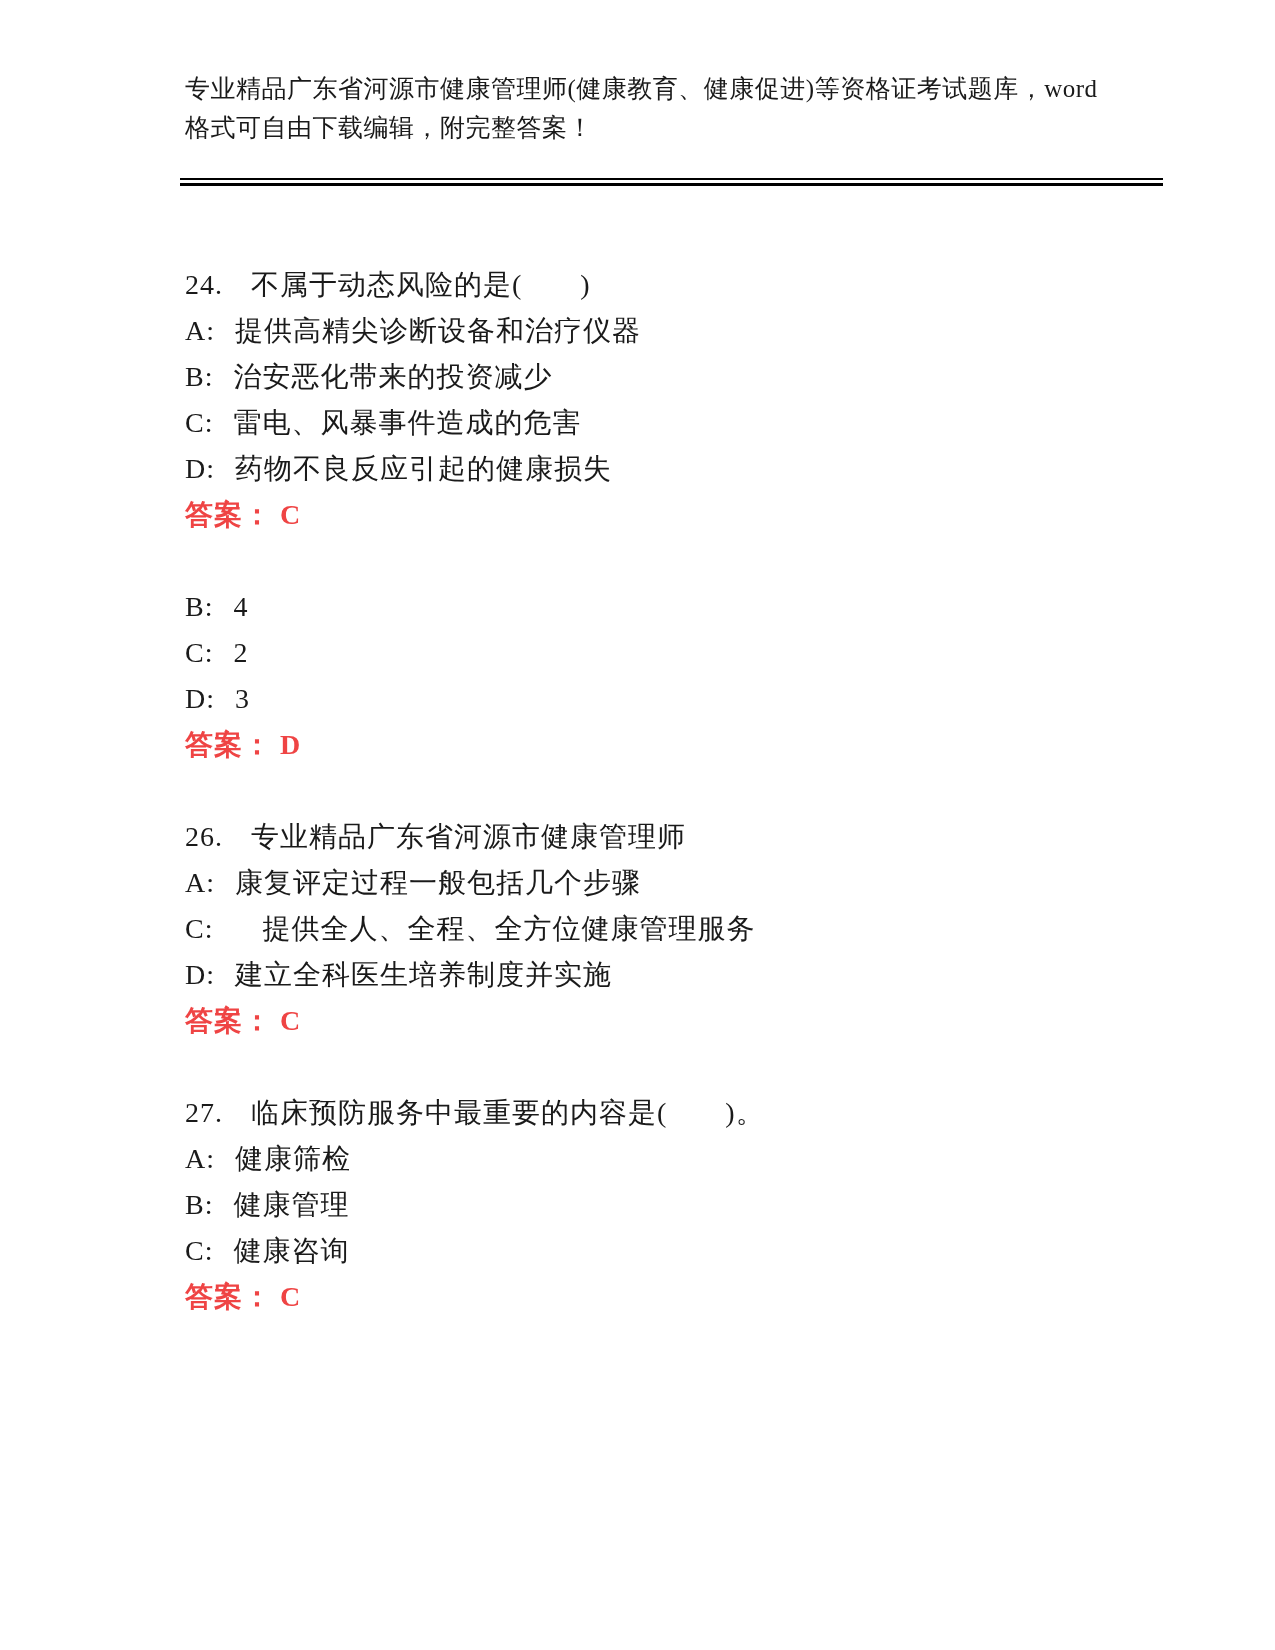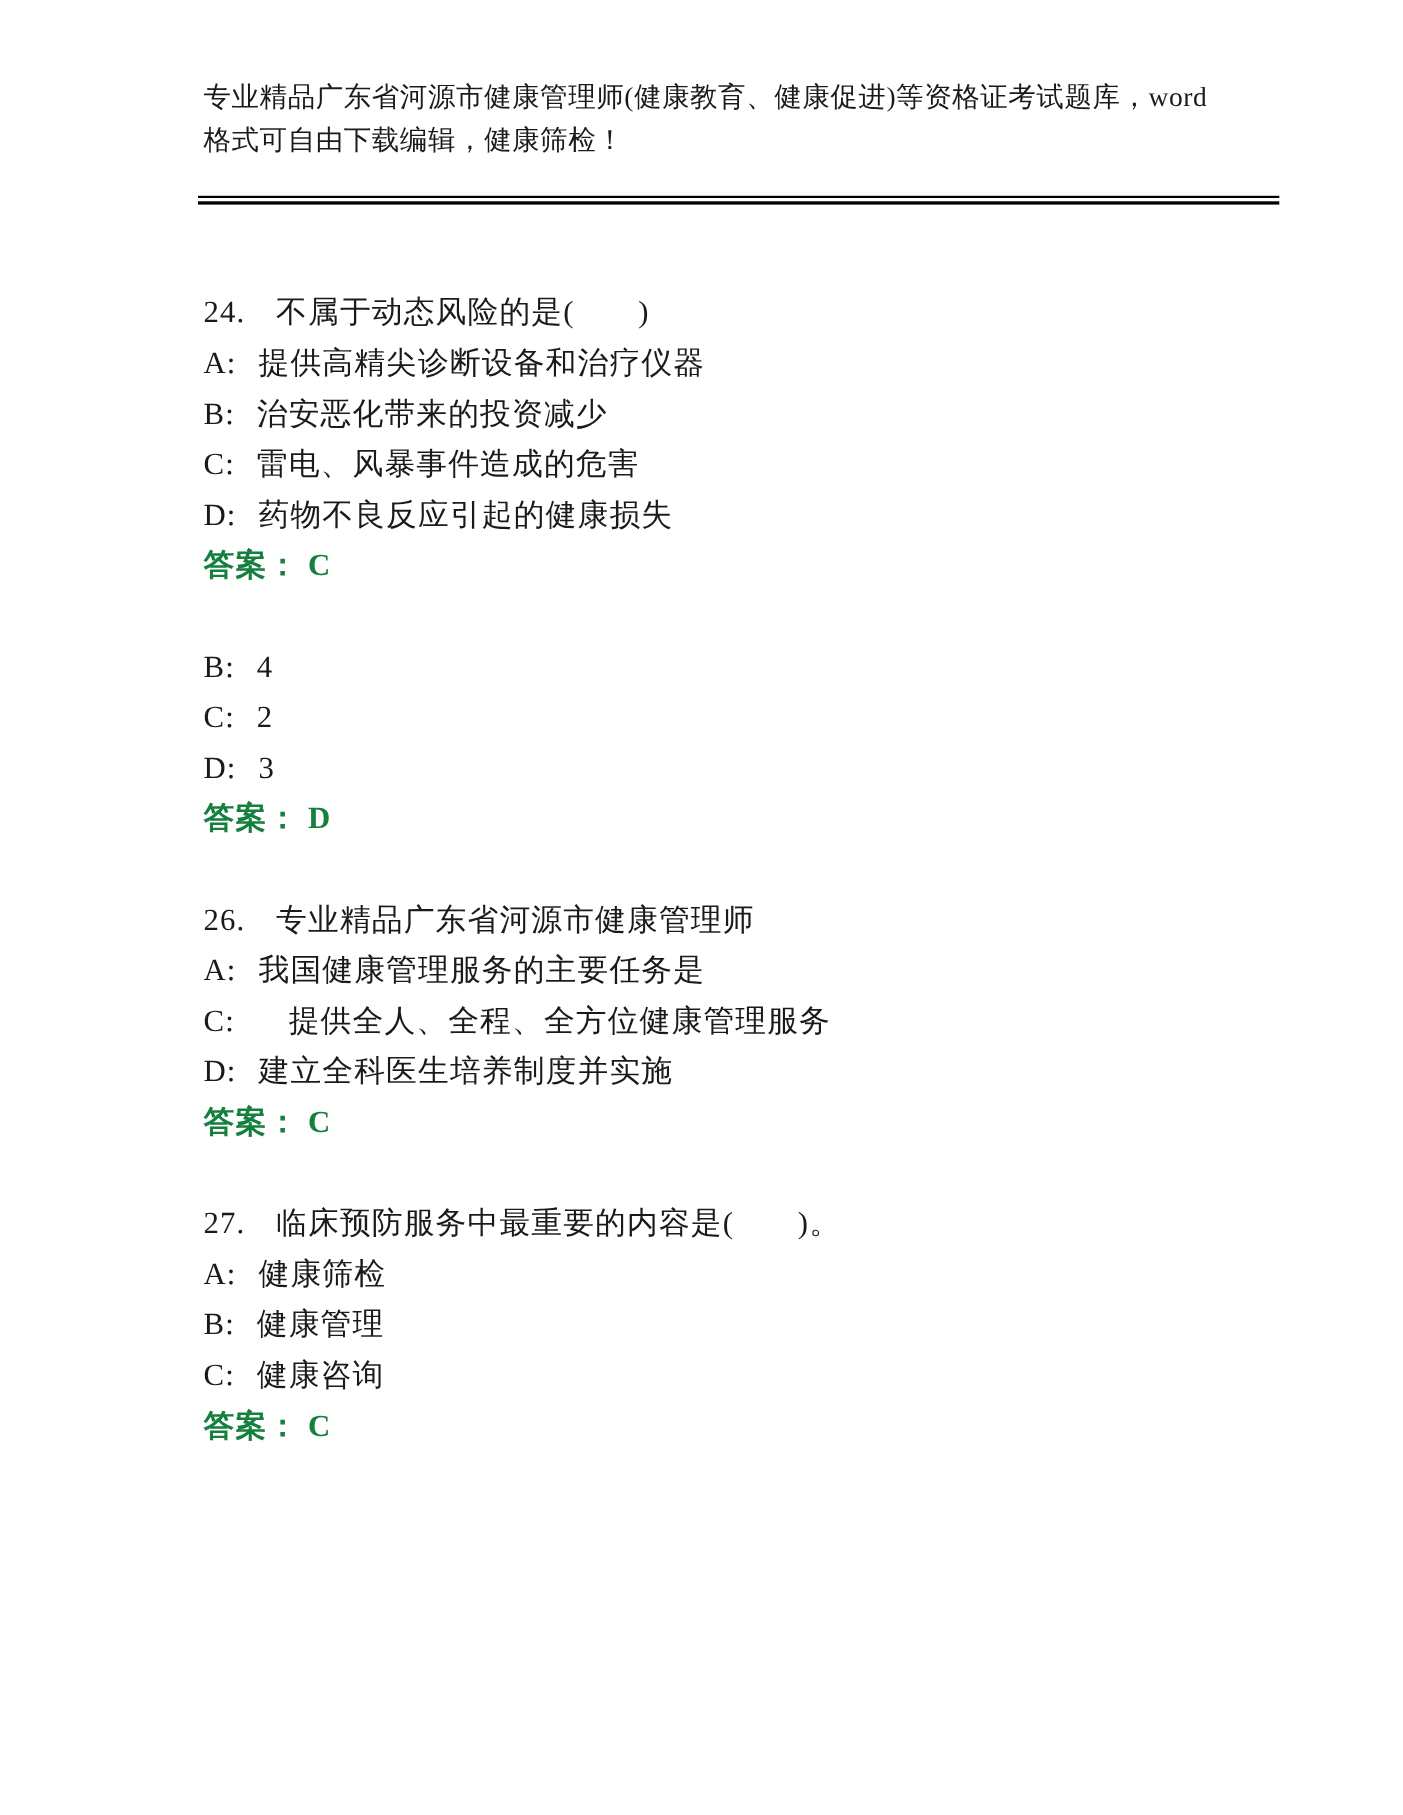--- a/index.html
+++ b/index.html
@@ -78,7 +78,7 @@
 
   <div class="header">
     <div>专业精品广东省河源市健康管理师(健康教育、健康促进)等资格证考试题库，word</div>
-    <div>格式可自由下载编辑，健康筛检！</div>
+    <div>格式可自由下载编辑，附完整答案！</div>
   </div>
 
   <div class="divider"></div>

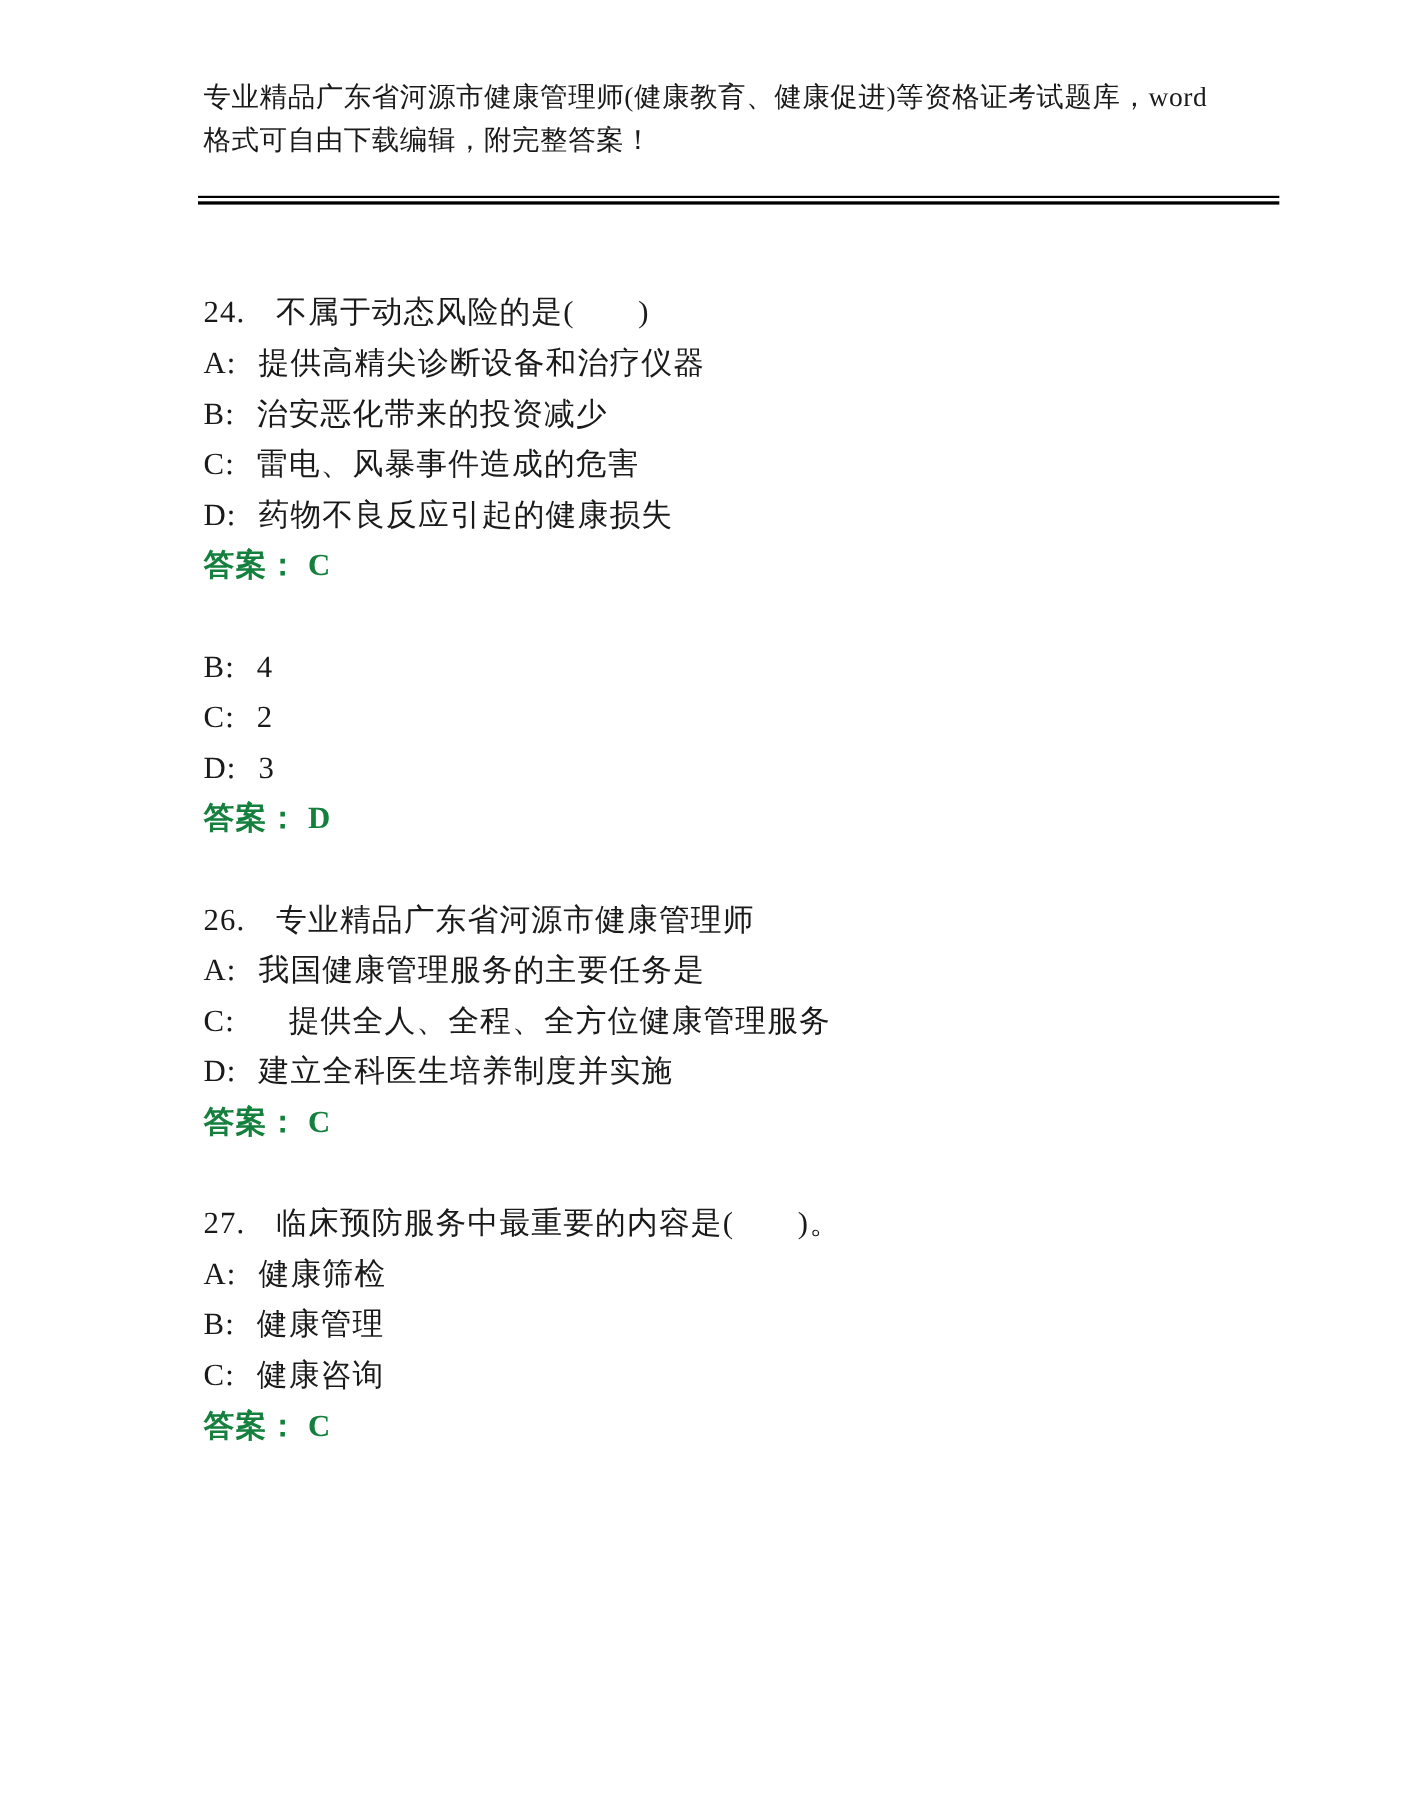--- a/index.html
+++ b/index.html
@@ -65,7 +65,7 @@
   }
   .answer-line {
     font-weight: 700;
-    color: #15803d;
+    color: #ef4444;
   }
   .ans-label {
     margin-right: 8px;

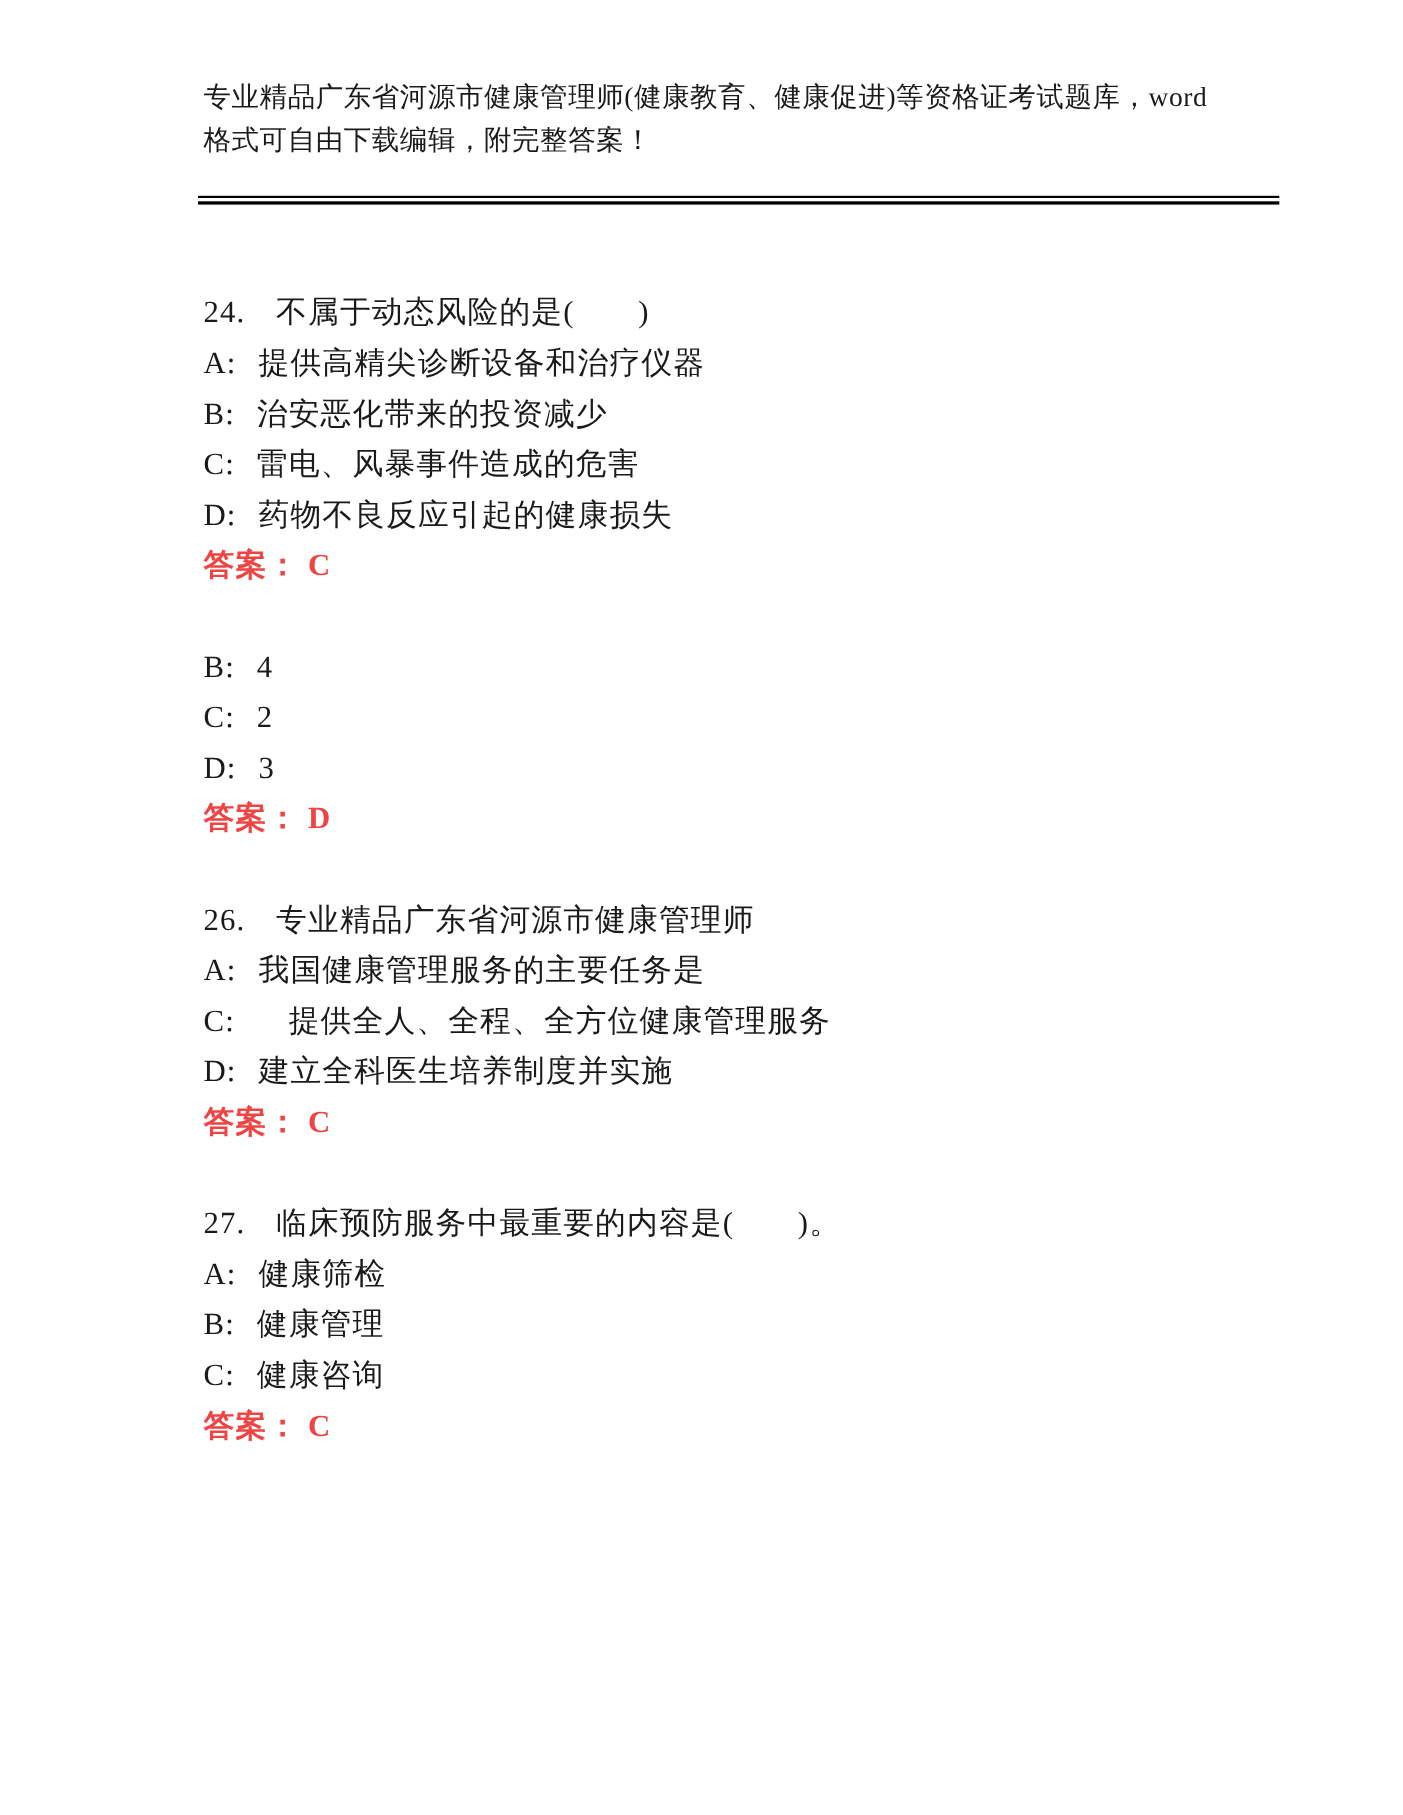--- a/index.html
+++ b/index.html
@@ -126,7 +126,7 @@
         <span class="q-num">26.</span><span>专业精品广东省河源市健康管理师</span>
       </div>
       <div class="line">
-        <span class="opt-label">A:</span><span>我国健康管理服务的主要任务是</span>
+        <span class="opt-label">A:</span><span>康复评定过程一般包括几个步骤</span>
       </div>
       <div class="line">
         <span class="opt-label">C:</span><span>　提供全人、全程、全方位健康管理服务</span>

